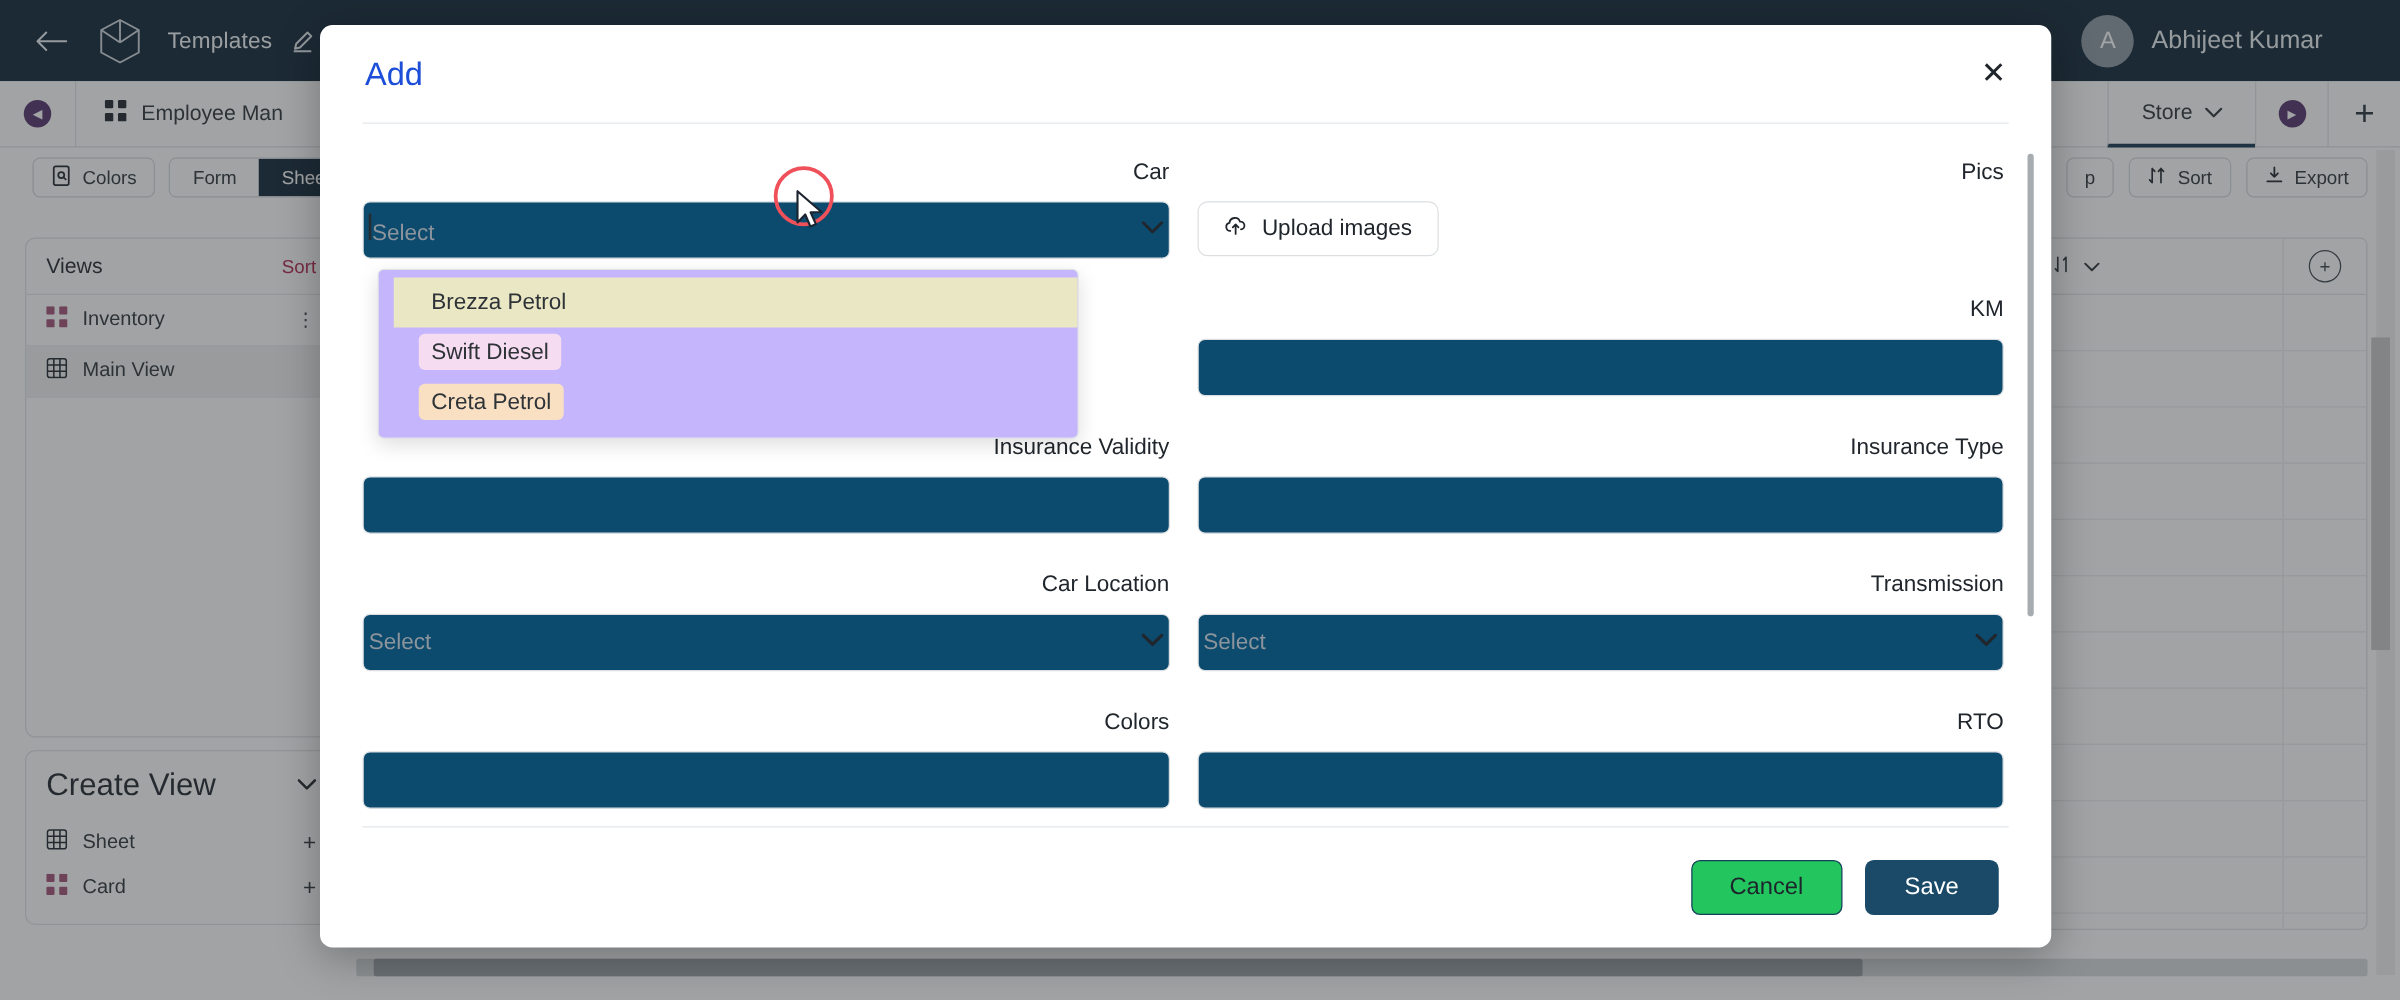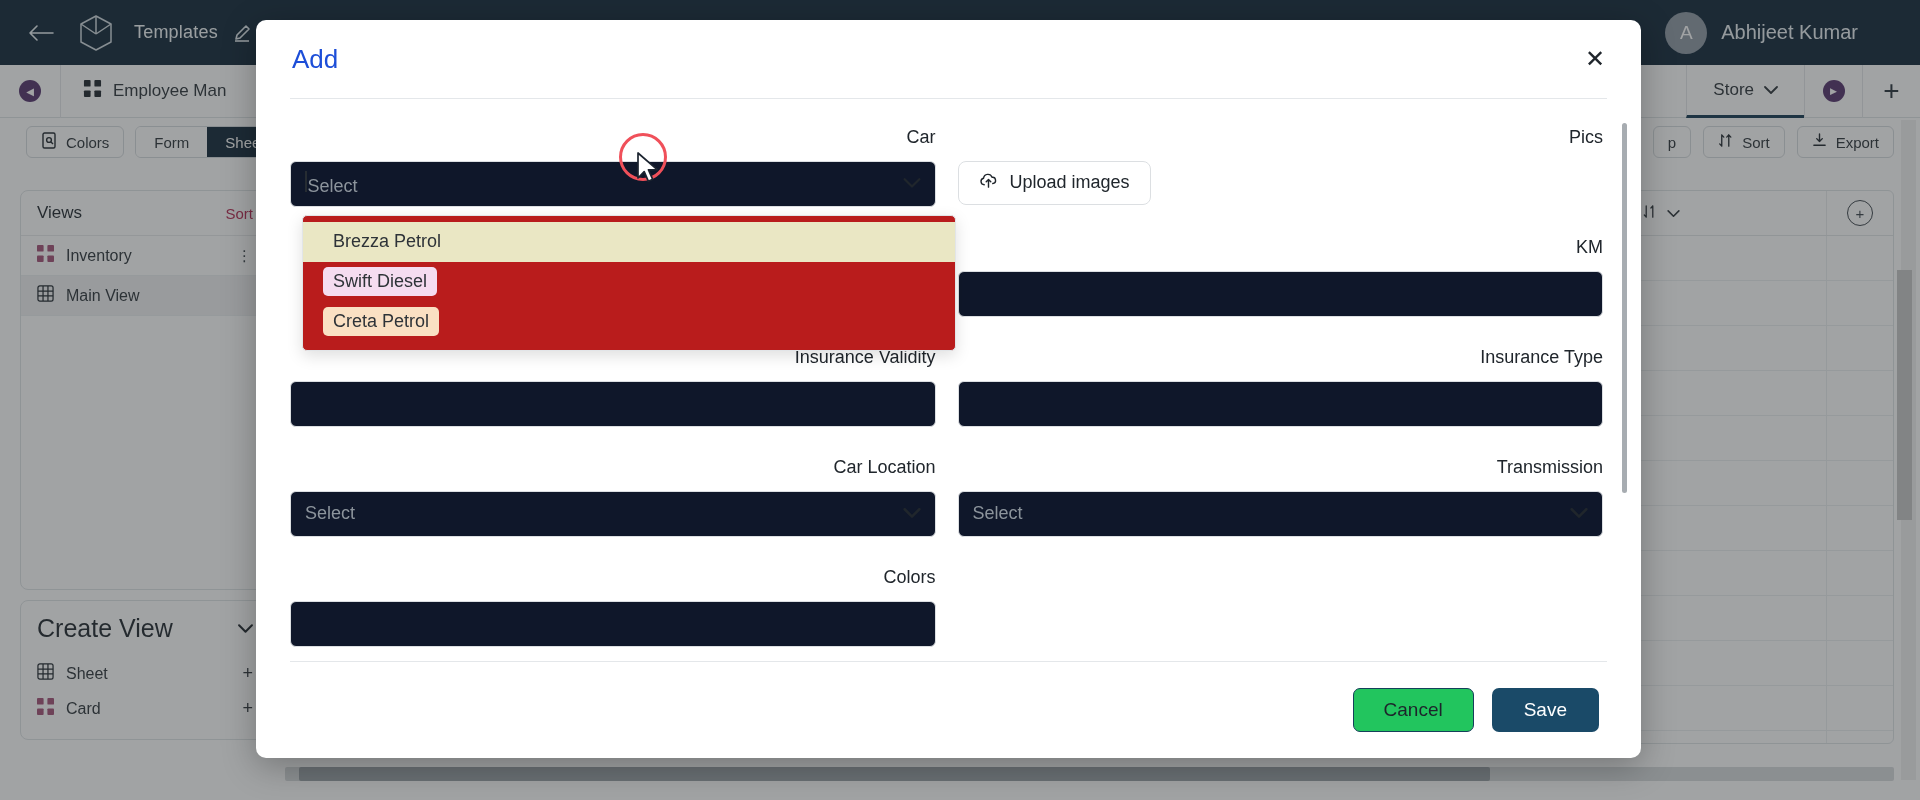--- a/index.html
+++ b/index.html
@@ -119,8 +119,8 @@
   .field { margin-bottom:30px; position:relative; }
   .field-label { font-size:18px; color:#20262c; margin-bottom:13px; display:block;text-align:right; }
   .field-input {
-    height:46px; border:1px solid #dcdfe2; border-radius:6px; background:#0f172a;
-    display:flex; align-items:center; padding:0 14px; font-size:18px; color:#20262c;
+    height:46px; border:1px solid #dcdfe2; border-radius:6px; background:#0c4a6e;
+    display:flex; align-items:center; padding:0 4px; font-size:18px; color:#20262c;
   }
   .field-input.select { justify-content:space-between; }
   .ph { color:#8c949c; font-size:18px; }

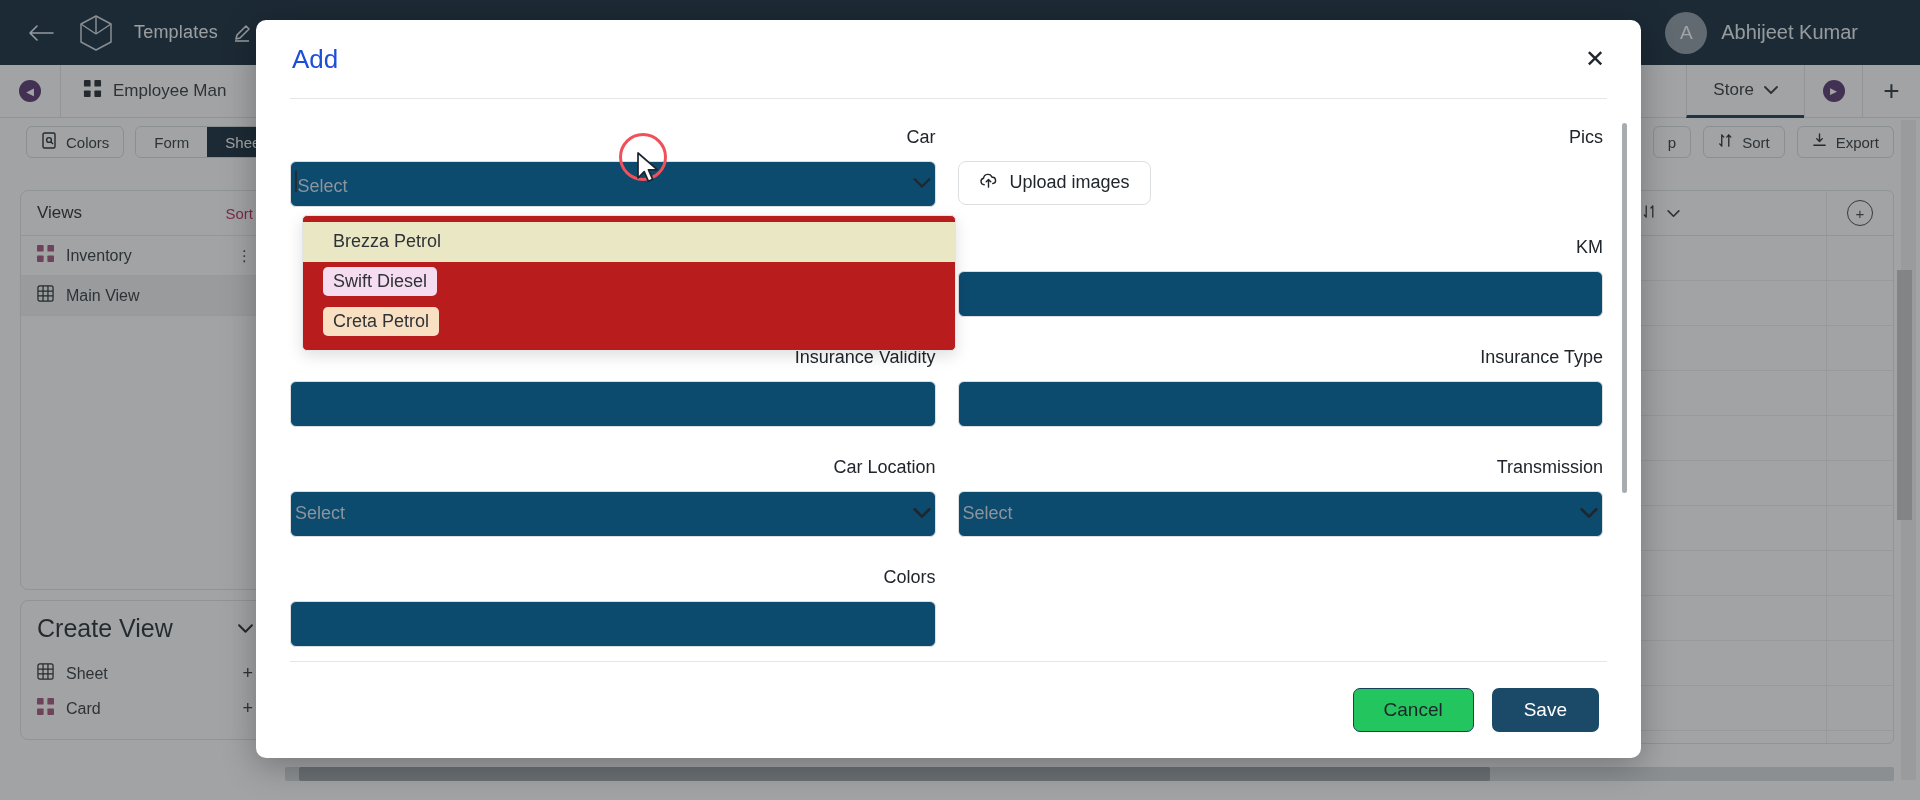--- a/index.html
+++ b/index.html
@@ -135,9 +135,9 @@
 
   
   .dropdown {
-    position:absolute; left:12px; top:88px; width:654px;
-    background:#b91c1c; border:1px solid #e2e5e8; border-radius:5px;
-    box-shadow:0 5px 16px rgba(0,0,0,.13); padding:6px 0 8px 0; z-index:30;
+    position:absolute; left:12px; top:88px; width:561px;
+    background:#c4b5fd; border:1px solid #e2e5e8; border-radius:5px;
+    box-shadow:0 5px 16px rgba(0,0,0,.13); padding:6px 0 8px 12px; z-index:30;
   }
   .dd-opt { height:40px; display:flex; align-items:center; padding:0 20px; font-size:18px; cursor:pointer; }
   .dd-opt.hl { background:#eae7c4; }

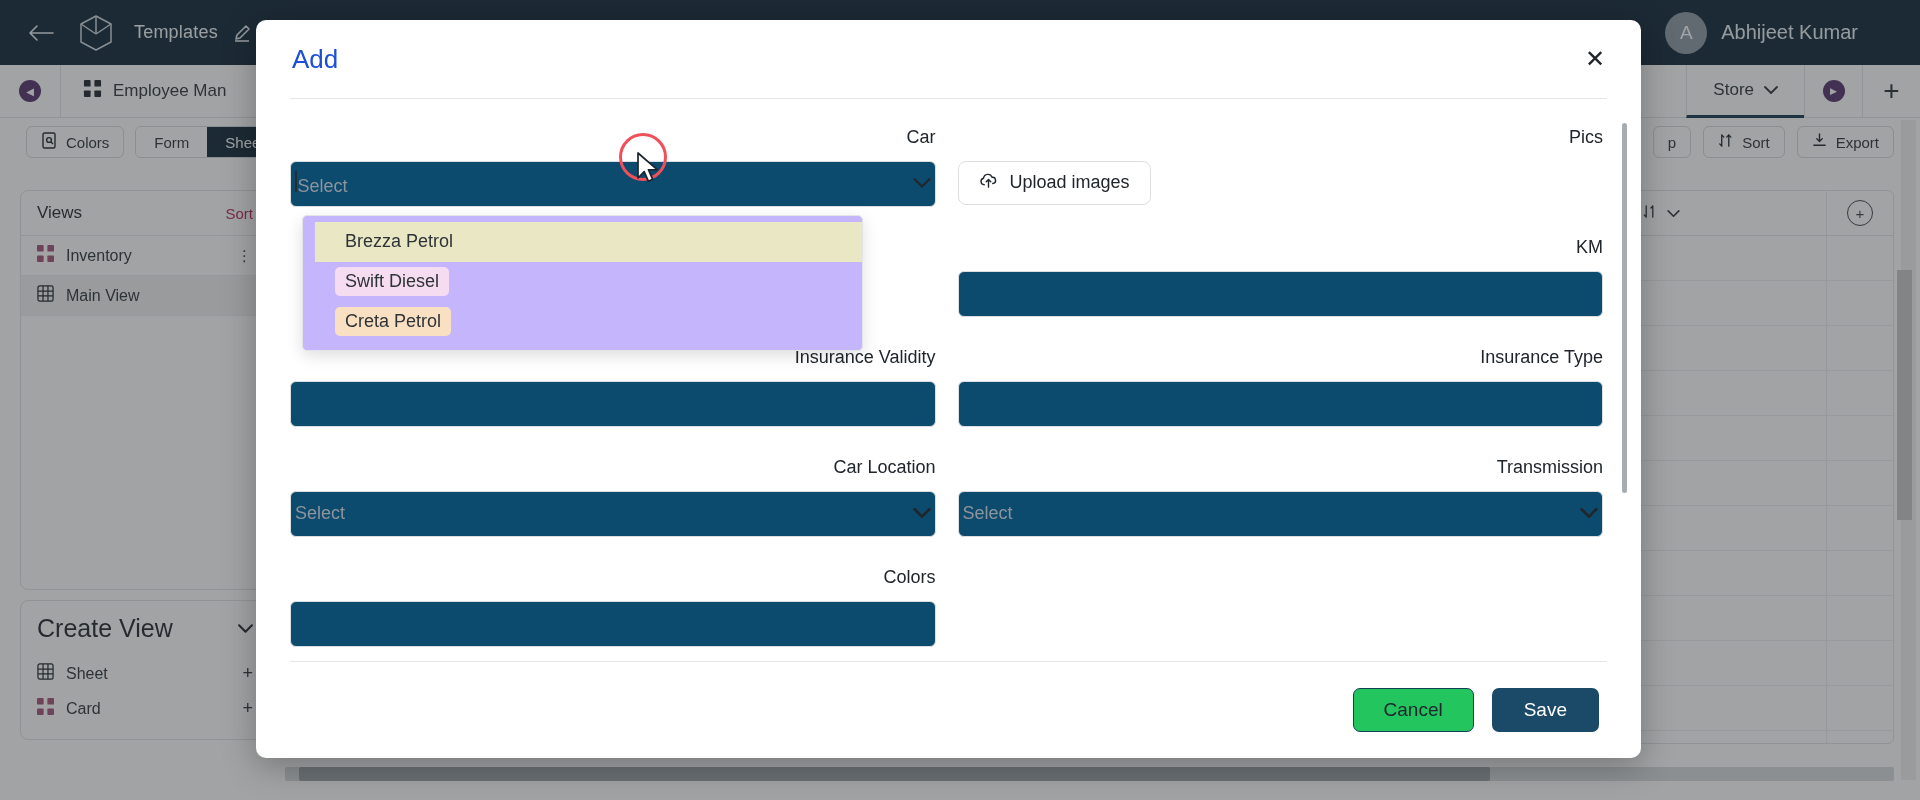--- a/index.html
+++ b/index.html
@@ -602,6 +602,12 @@
           </div>
         </div>
 
+        <div class="field">
+          <label class="field-label">RTO</label>
+          <div class="field-input">
+            <span></span>
+          </div>
+        </div>
 
       </div>
       <div class="modal-scroll"></div>

